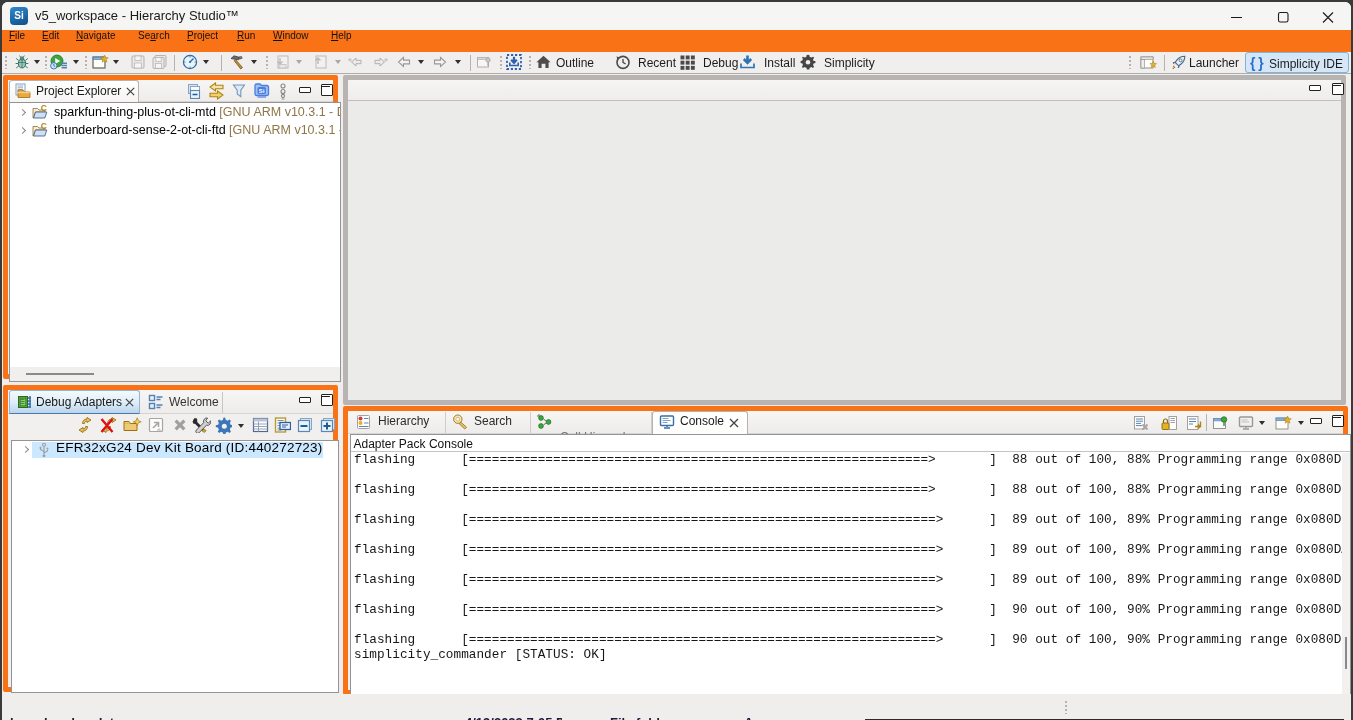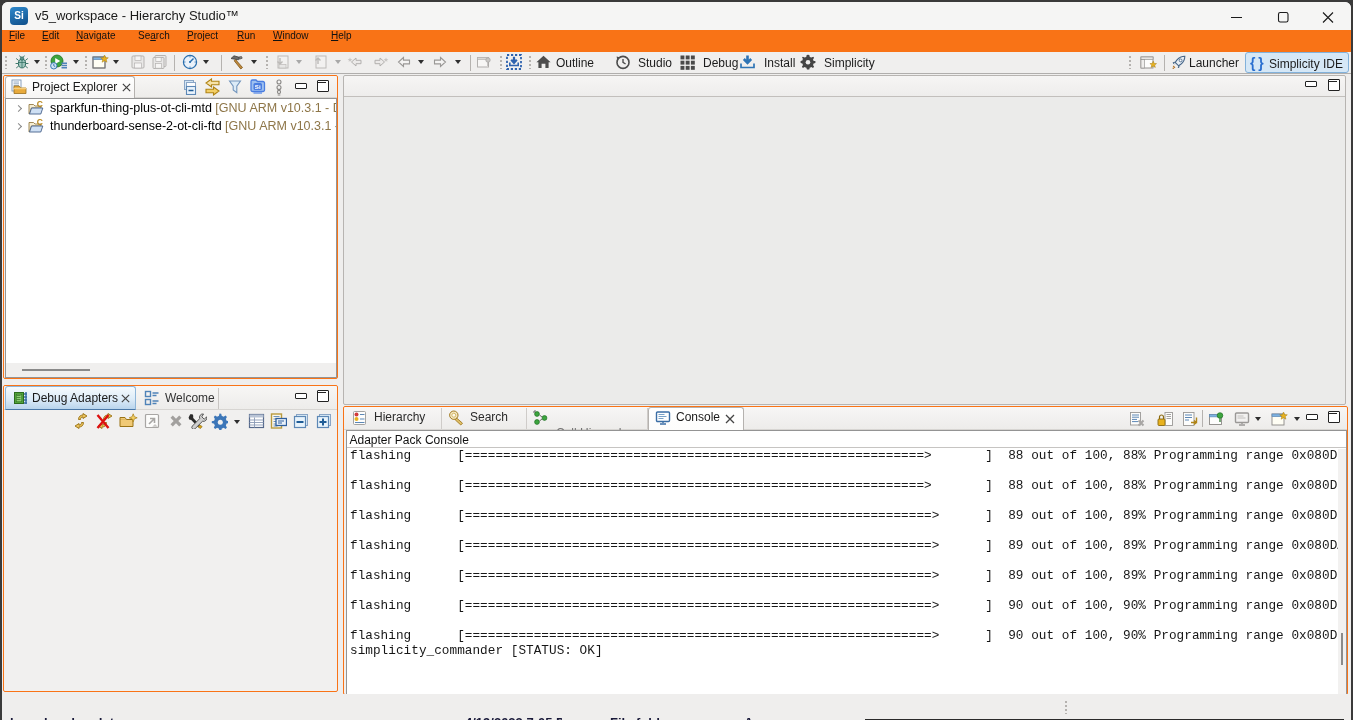--- a/index.html
+++ b/index.html
@@ -187,7 +187,7 @@
 <path d="M2.2 5.5 L1.6 2.4 L4.6 3.3 Z" fill="#4d4d4d"></path>
     </svg>
 
-<div class="tblabel" style="left:636px;top:54px">Studio</div>
+<div class="tblabel" style="left:636px;top:54px">Recent</div>
 <svg class="ti" style="left:678px;top:53px;width:15px;height:15px" viewBox="0 0 15 15">
       <rect x="0.5" y="0.5" width="3.9" height="3.9" fill="#4a4a4a"></rect>
       <rect x="5.7" y="0.5" width="3.9" height="3.9" fill="#4a4a4a"></rect>

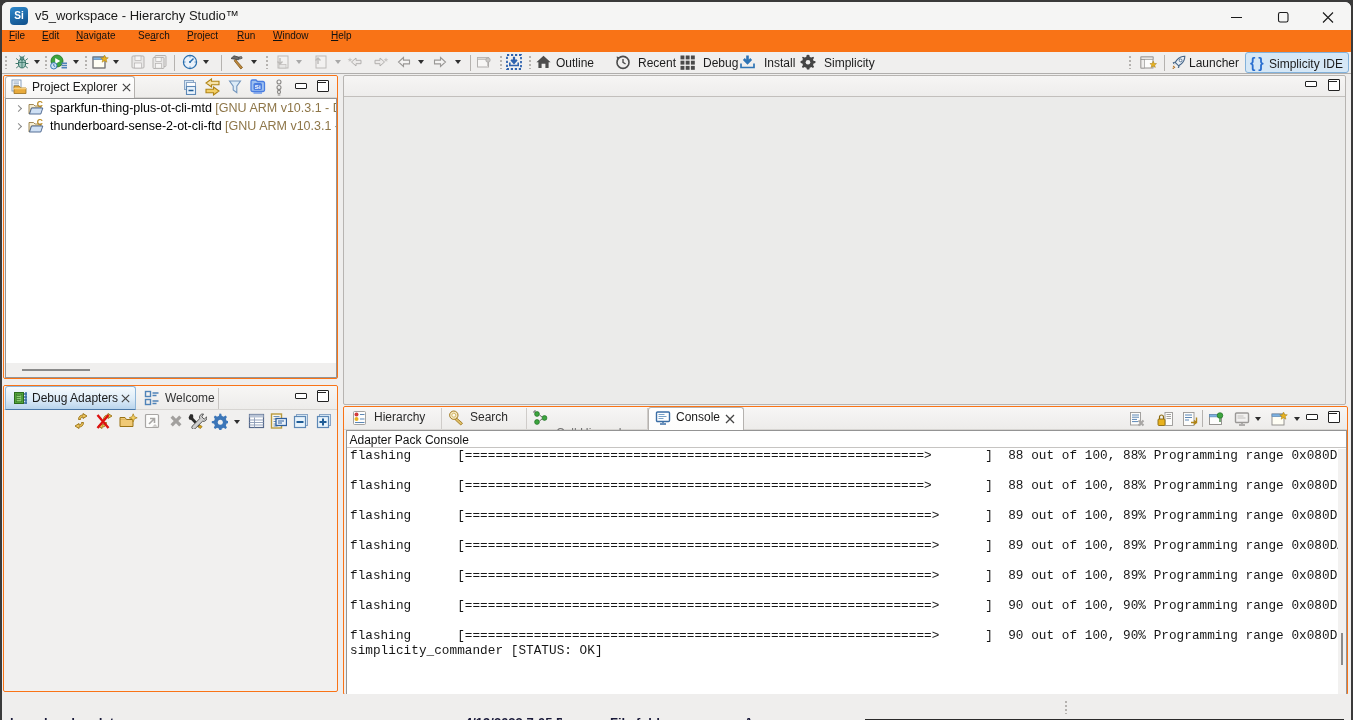--- a/index.html
+++ b/index.html
@@ -25,7 +25,7 @@
   border-top:4px solid #2e2e2e; }
 .dd.dis { border-top-color:#a8a8a8; }
 .tblabel { position:absolute; font-size:12px; color:#1c1c1c; }
-.panel { position:absolute; background:#f1f0ef; border:1px solid #f97316; border-radius:2px; }
+.panel { position:absolute; background:#f1f0ef; border:5px solid #f97316; border-radius:2px; }
 .contentbox { position:absolute; background:#fff; border:1px solid #8f8f8f; overflow:hidden; }
 .treerow { position:absolute; font-size:12.5px; color:#000; white-space:nowrap; }
 .chev { position:absolute; width:5px; height:5px; border-right:1.5px solid #888; border-bottom:1.5px solid #888;

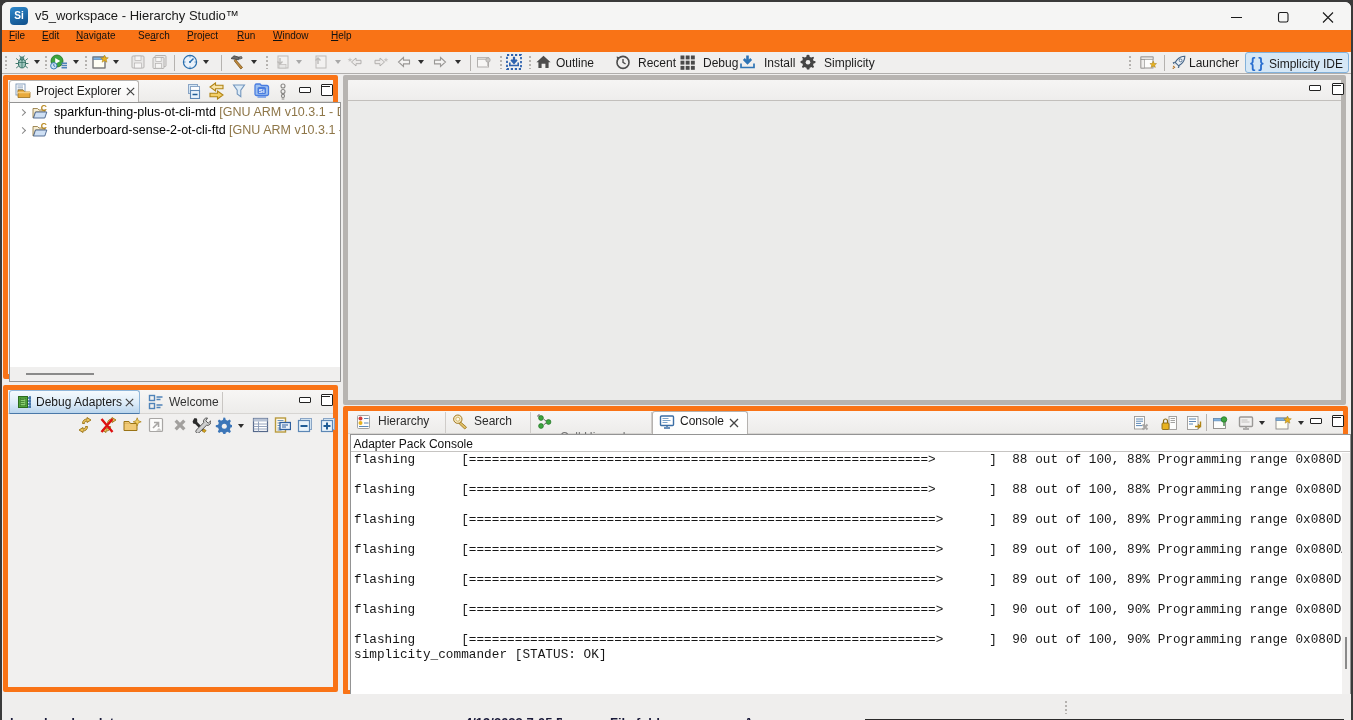--- a/index.html
+++ b/index.html
@@ -398,6 +398,20 @@
 <path d="M3.5 9 H10.5 M7 5.5 V12.5" stroke="#1f5c96" stroke-width="2"></path>
       </svg>
 
+<div class="contentbox" style="left:3px; top:50px; width:328px; height:253px; border-color:#949494;">
+<div style="position:absolute; left:20px; top:1px; width:291px; height:16px; background:#cce8ff;"></div>
+<div class="chev" style="left:11px; top:6px;"></div>
+<svg class="ti" style="left:24px;top:1px;width:16px;height:16px" viewBox="0 0 16 16">
+          <circle cx="8" cy="2.8" r="1.5" fill="none" stroke="#9aa0a6" stroke-width="1.1"></circle>
+<path d="M8 4.3 V13" stroke="#9aa0a6" stroke-width="1.2"></path>
+<path d="M8 9.5 L4.5 7.5 V6 M8 11 L11.5 9 V7.5" stroke="#9aa0a6" stroke-width="1.1" fill="none"></path>
+<rect x="3.6" y="4.8" width="1.8" height="1.8" fill="#9aa0a6"></rect>
+<circle cx="11.5" cy="6.6" r="1" fill="#9aa0a6"></circle>
+<path d="M6.5 13 h3 l-0.4 2 h-2.2 Z" fill="#9aa0a6"></path>
+        </svg>
+
+<div class="treerow" style="left:44px; top:-1px; font-size:13.5px; letter-spacing:0.2px;">EFR32xG24 Dev Kit Board (ID:440272723)</div>
+</div>
     </div>
     <div class="panel" id="consp" style="left:341px; top:404px; width:1005px; height:289px;">
 <div style="position:absolute; left:0; top:0; width:100%; height:23px; background:linear-gradient(#f7f6f5,#edecea); border-radius:2px 2px 0 0; border-bottom:1px solid #d7d5d2;"></div>

